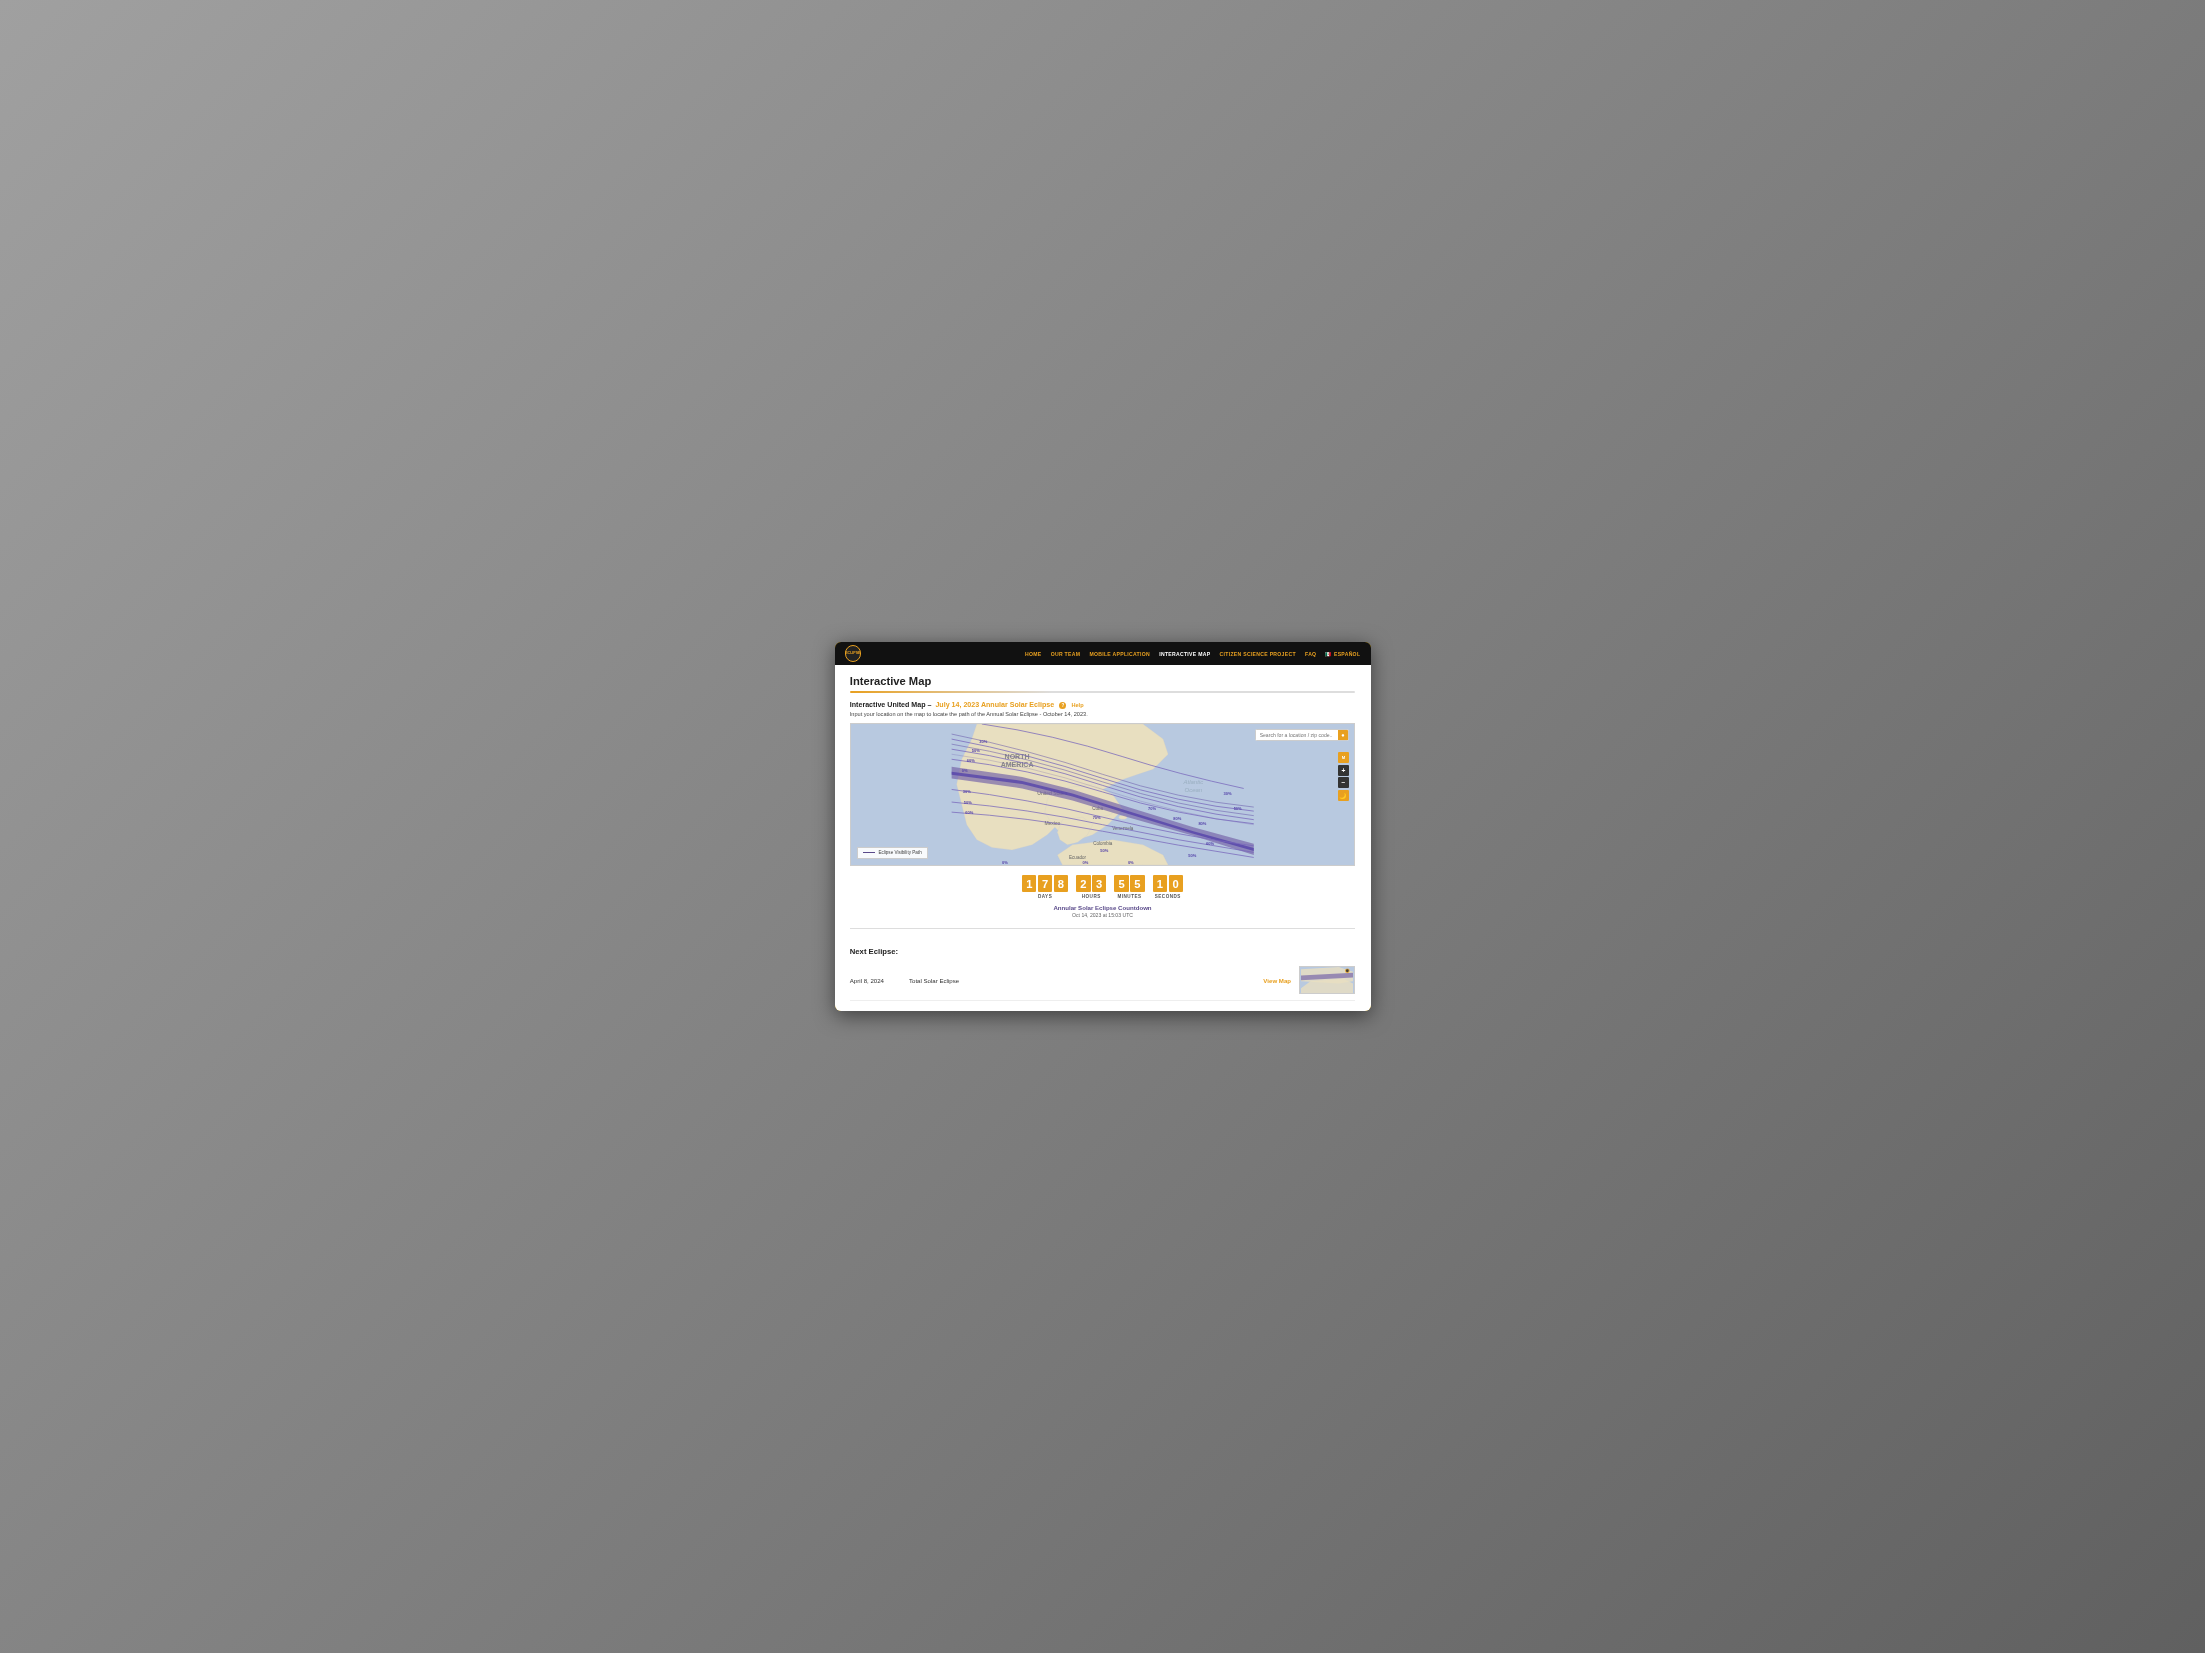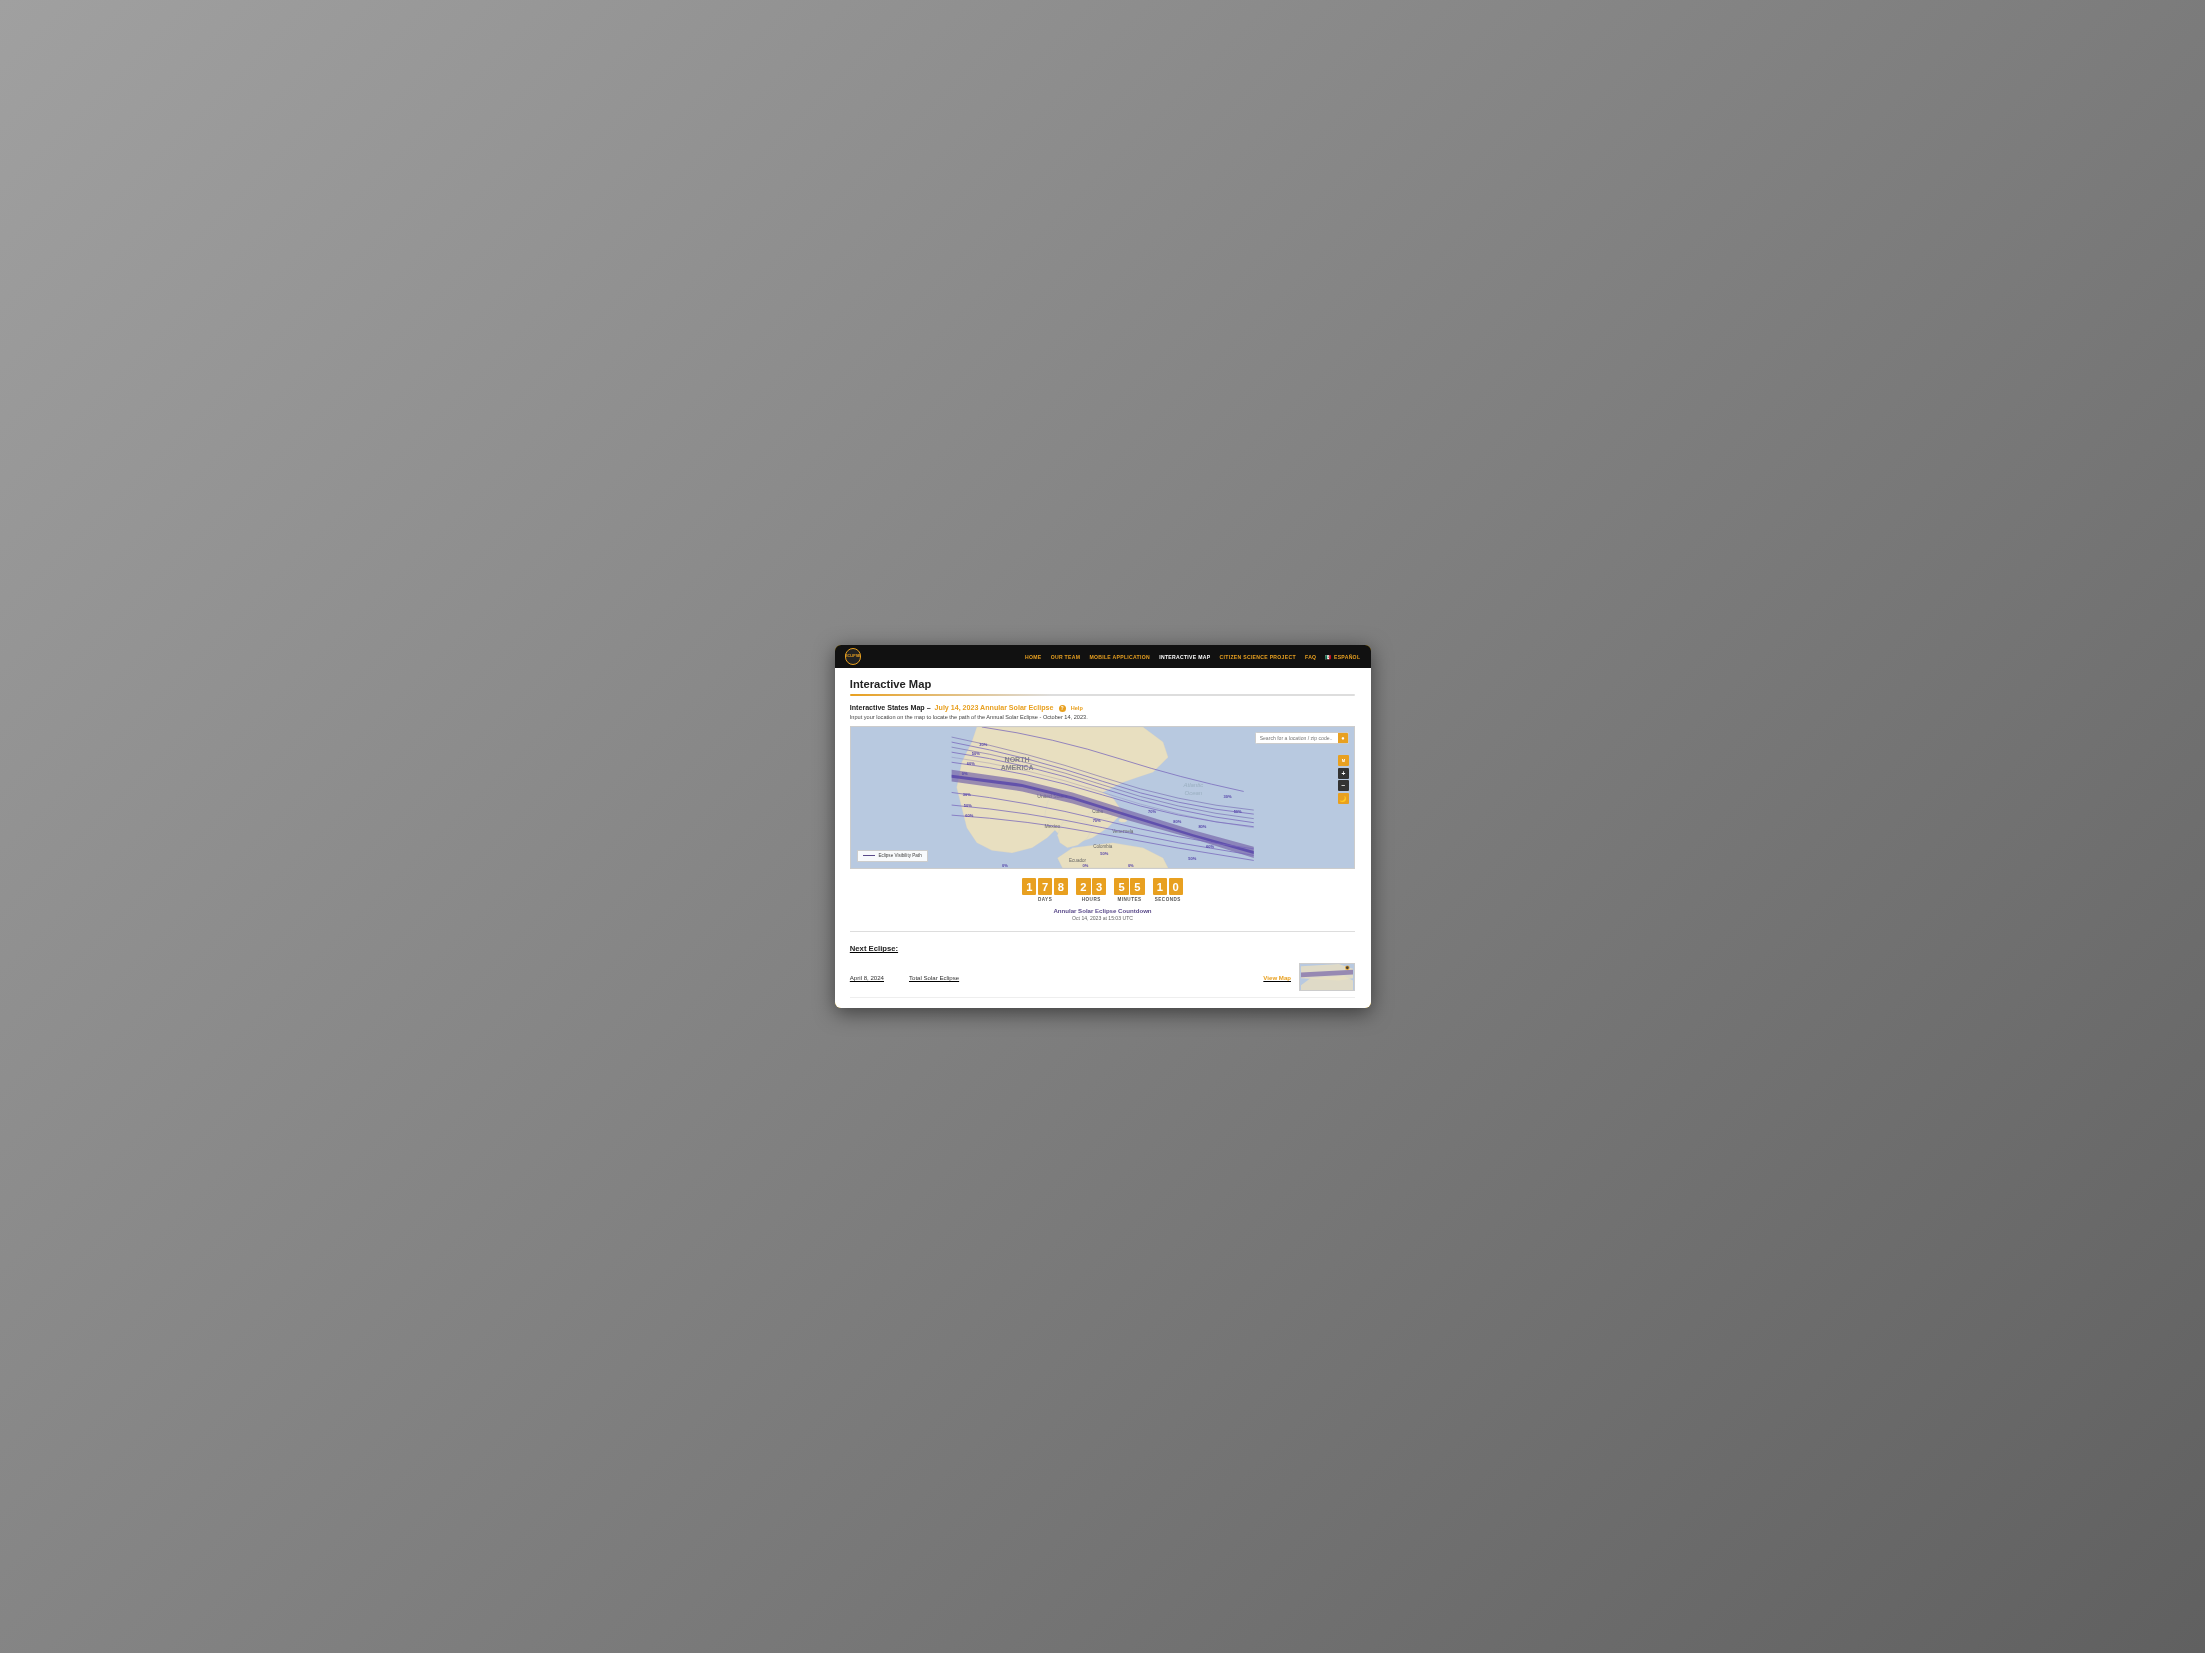--- a/index.html
+++ b/index.html
@@ -320,7 +320,7 @@
     <div class="divider"></div>
 
     <div class="map-heading">
-      <span>Interactive States Map –</span>
+      <span>Interactive United Map –</span>
       <a style="color:#e8a020; text-decoration:none; margin-left:2px;">July 14, 2023 Annular Solar Eclipse</a>
       <span style="display:inline-block;width:7.1px;height:7.1px;background:#e8a020;border-radius:50%;color:#fff;font-size:4.6px;text-align:center;line-height:7.1px;margin-left:3.1px;cursor:pointer;">?</span>
       <span class="help-link">Help</span>

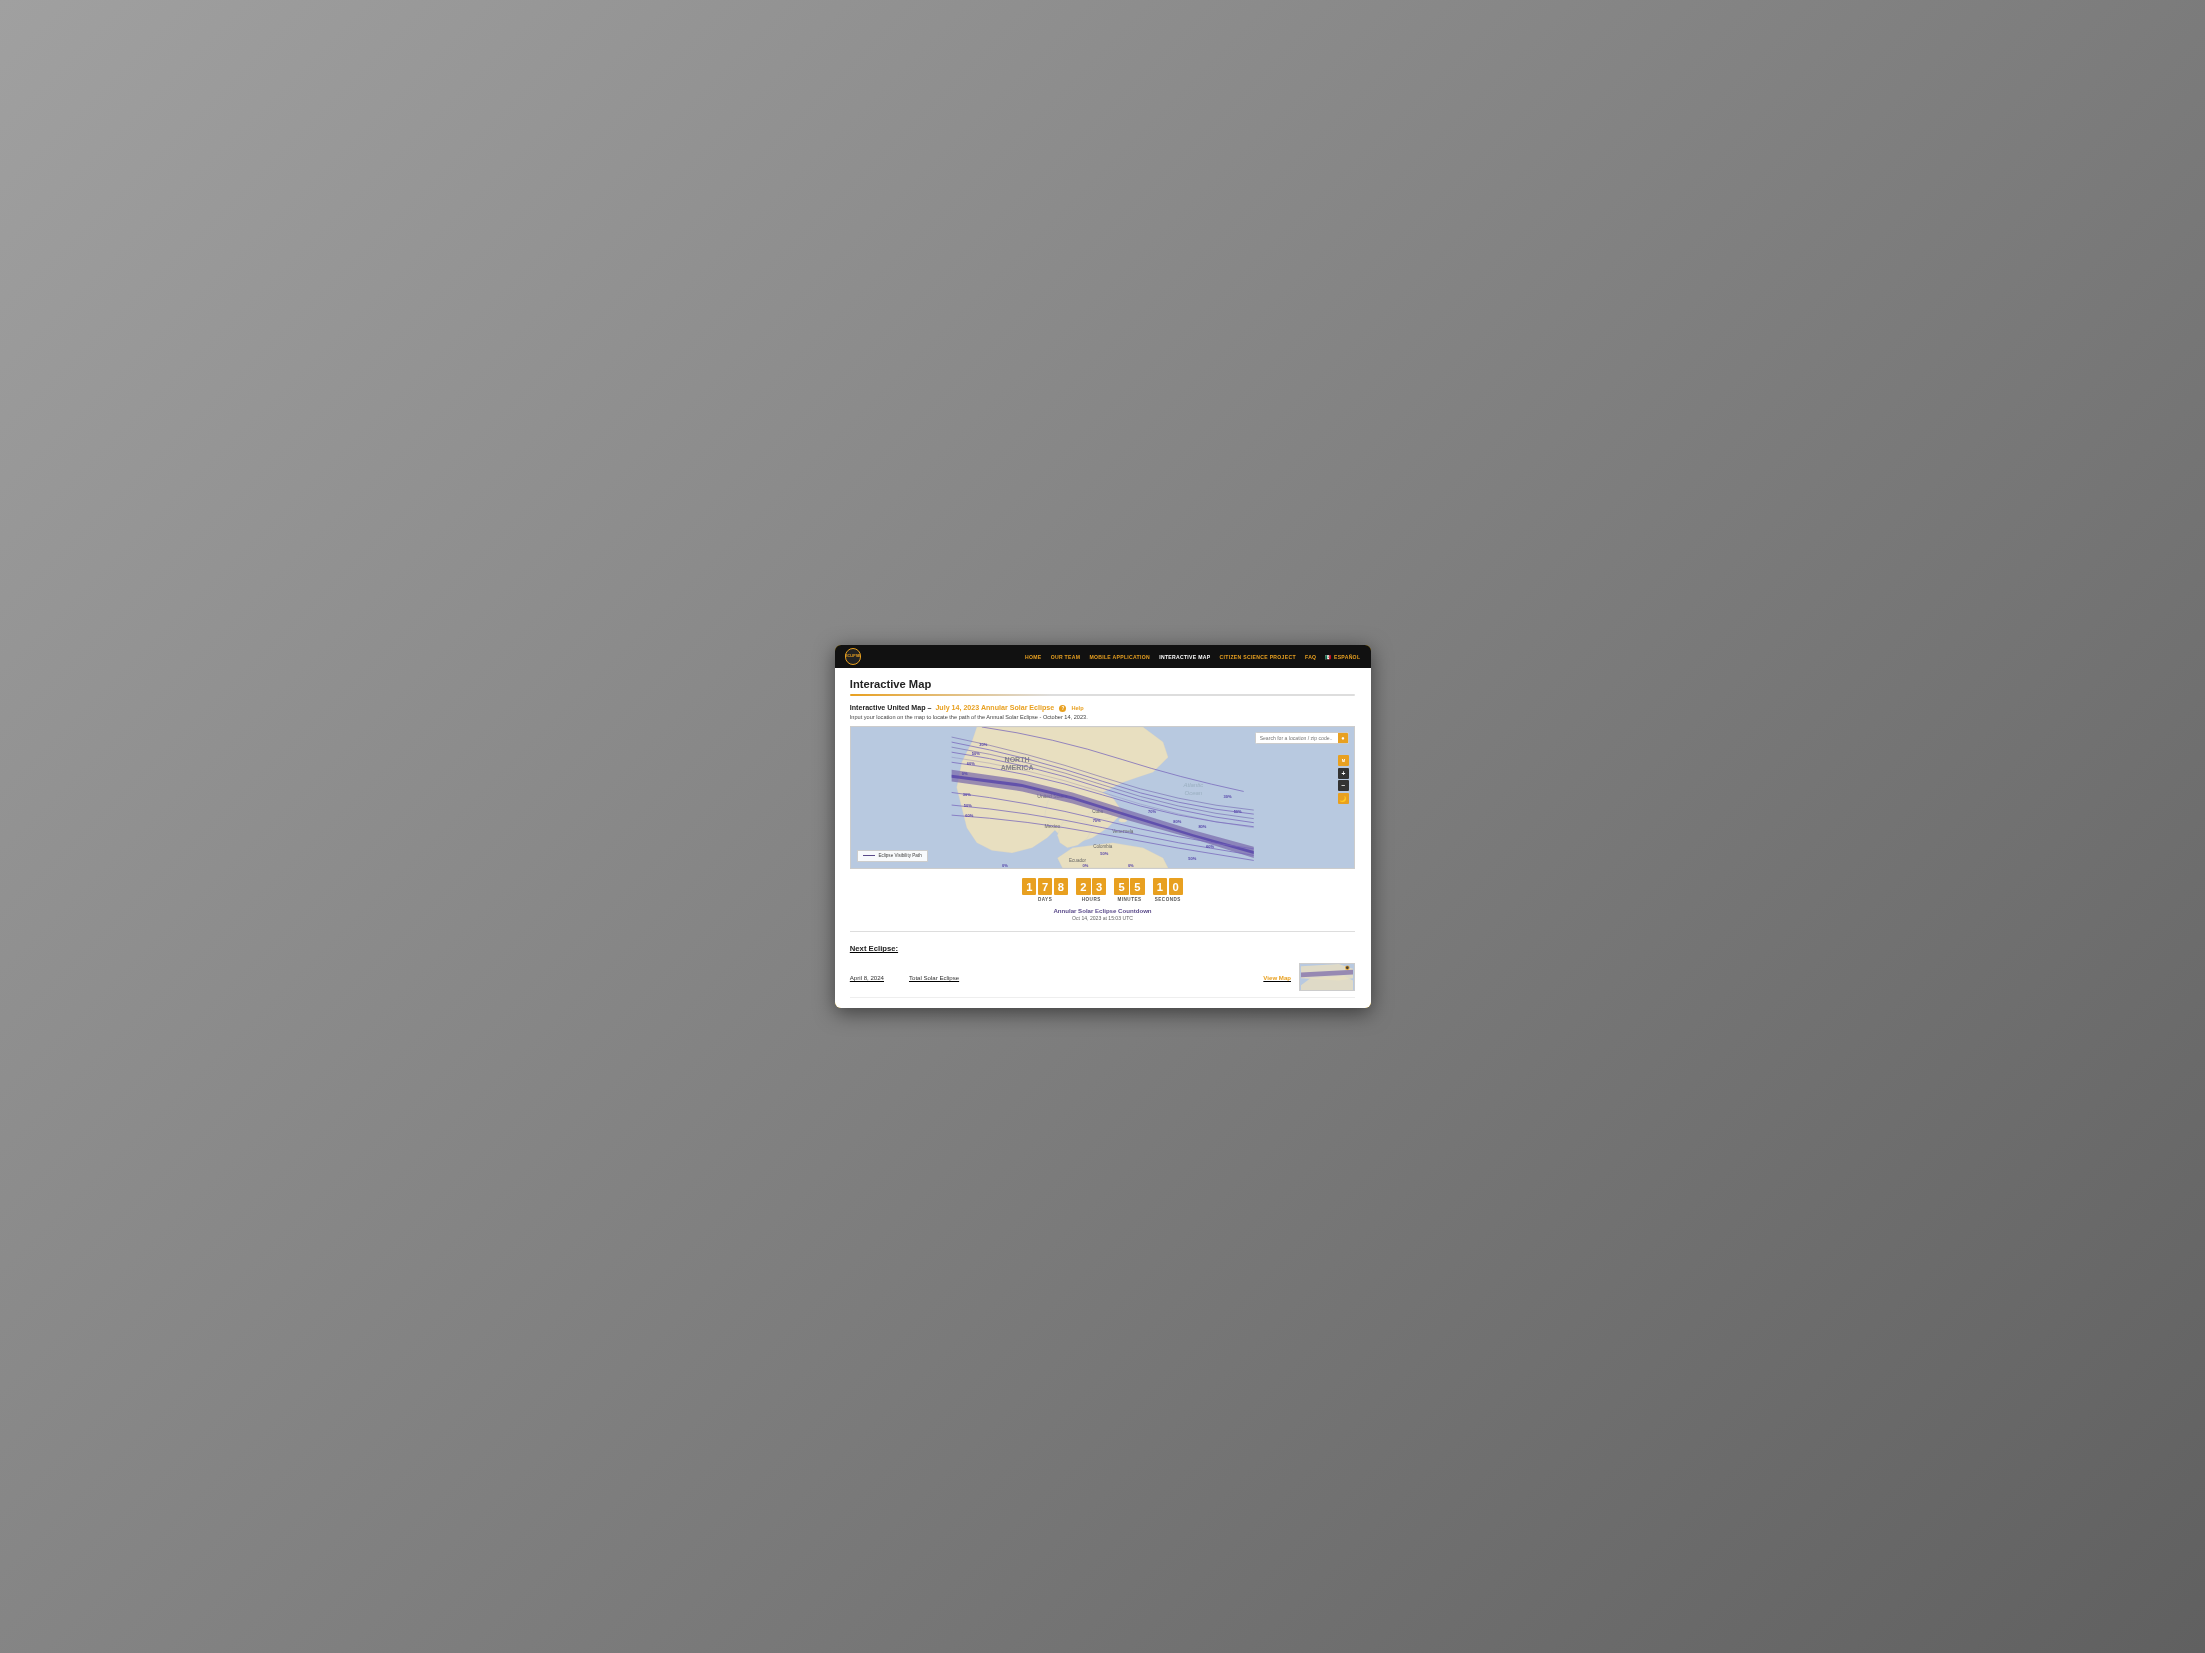--- a/index.html
+++ b/index.html
@@ -246,8 +246,7 @@
     
     .next-eclipse-section {
       border-top: 0.5px solid #ddd;
-      padding-top: 12px;
-      text-decoration: underline;
+      padding-top: 18px;
     }
     .next-eclipse-title {
       font-size: 7.7px;

